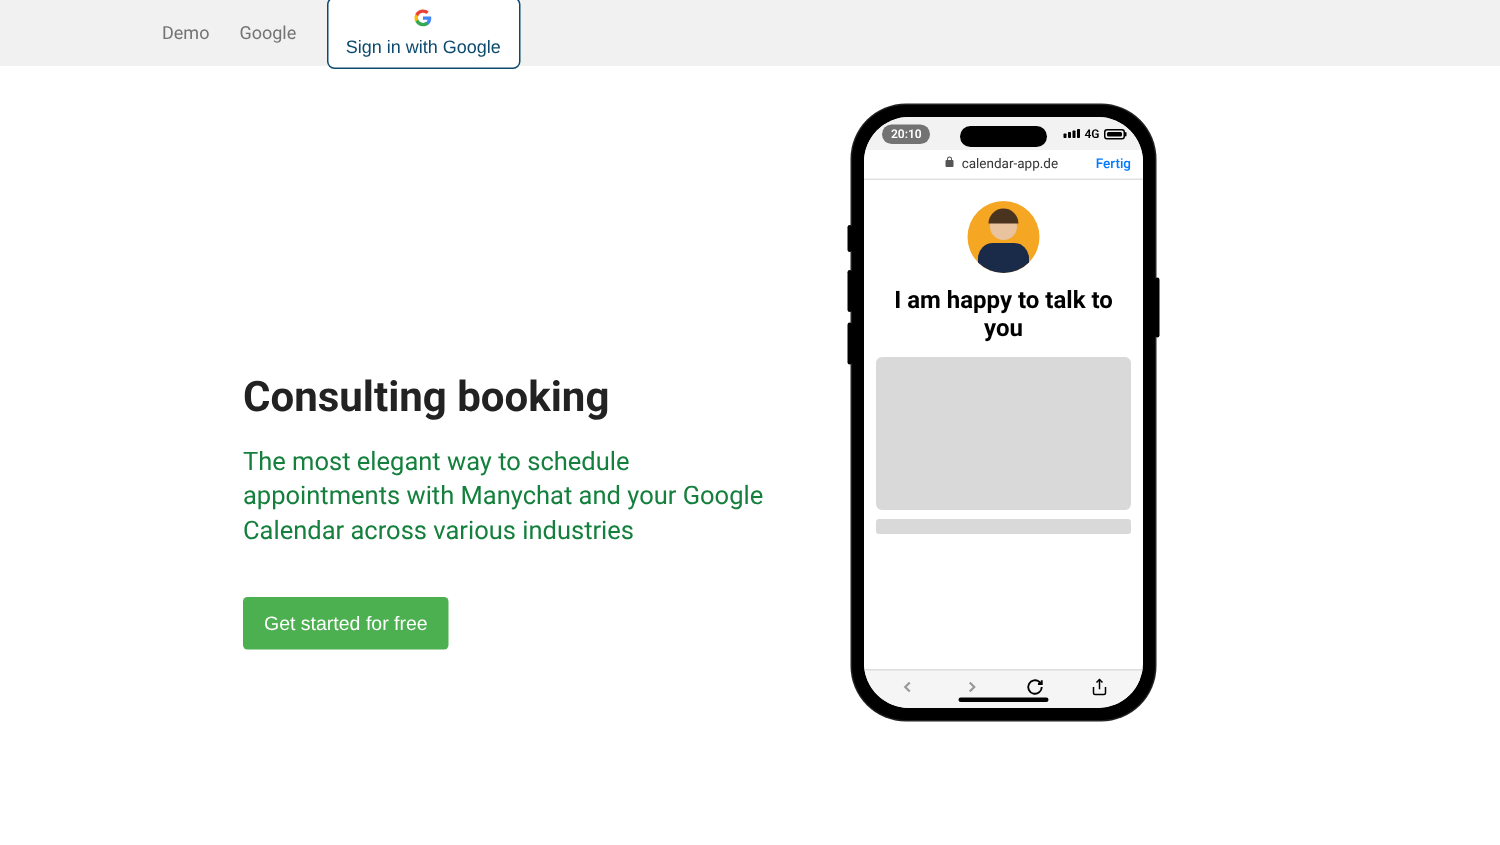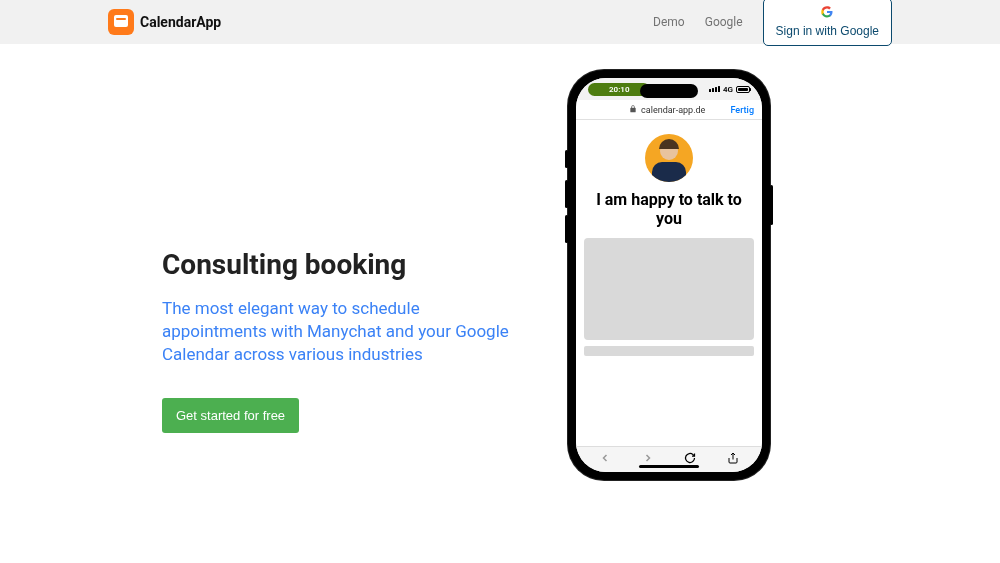--- a/index.html
+++ b/index.html
@@ -276,10 +276,6 @@
 <body>
 
 <header class="header">
-  <div class="brand">
-    <div class="brand-logo"></div>
-    <span class="brand-name">CalendarApp</span>
-  </div>
   <nav class="nav">
     <a class="nav-link">Demo</a>
     <a class="nav-link">Google</a>

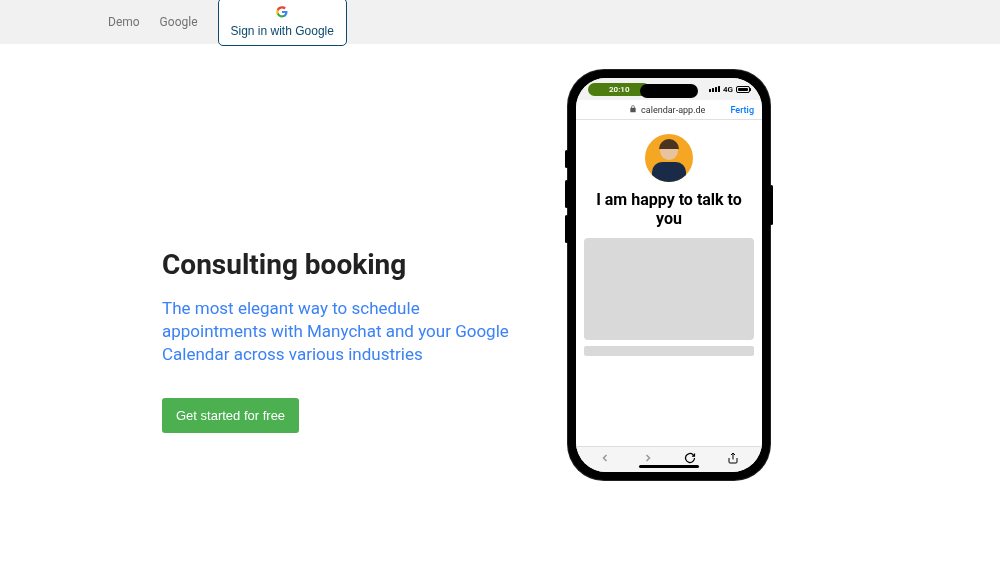--- a/index.html
+++ b/index.html
@@ -165,9 +165,9 @@
     position: relative;
   }
   .time-pill {
-    background: #4d7c0f;
+    background: #737373;
     color: #fff;
-    padding: 2px 21px;
+    padding: 2px 6px;
     border-radius: 8px;
     font-size: 8px;
     font-weight: 600;

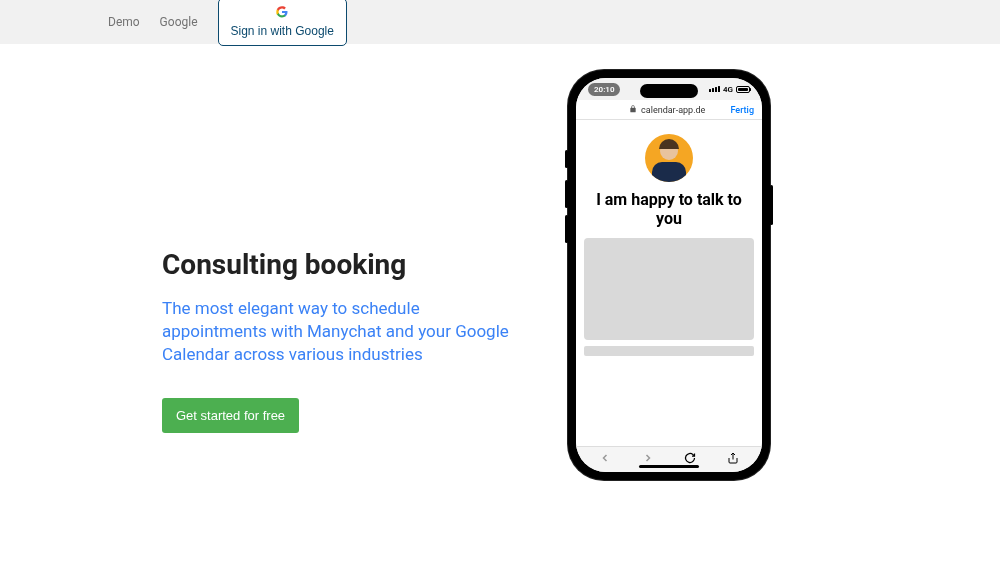--- a/index.html
+++ b/index.html
@@ -100,7 +100,7 @@
   }
   .hero-sub {
     font-size: 17px;
-    color: #3b82f6;
+    color: #15803d;
     line-height: 1.35;
     margin-bottom: 32px;
   }

